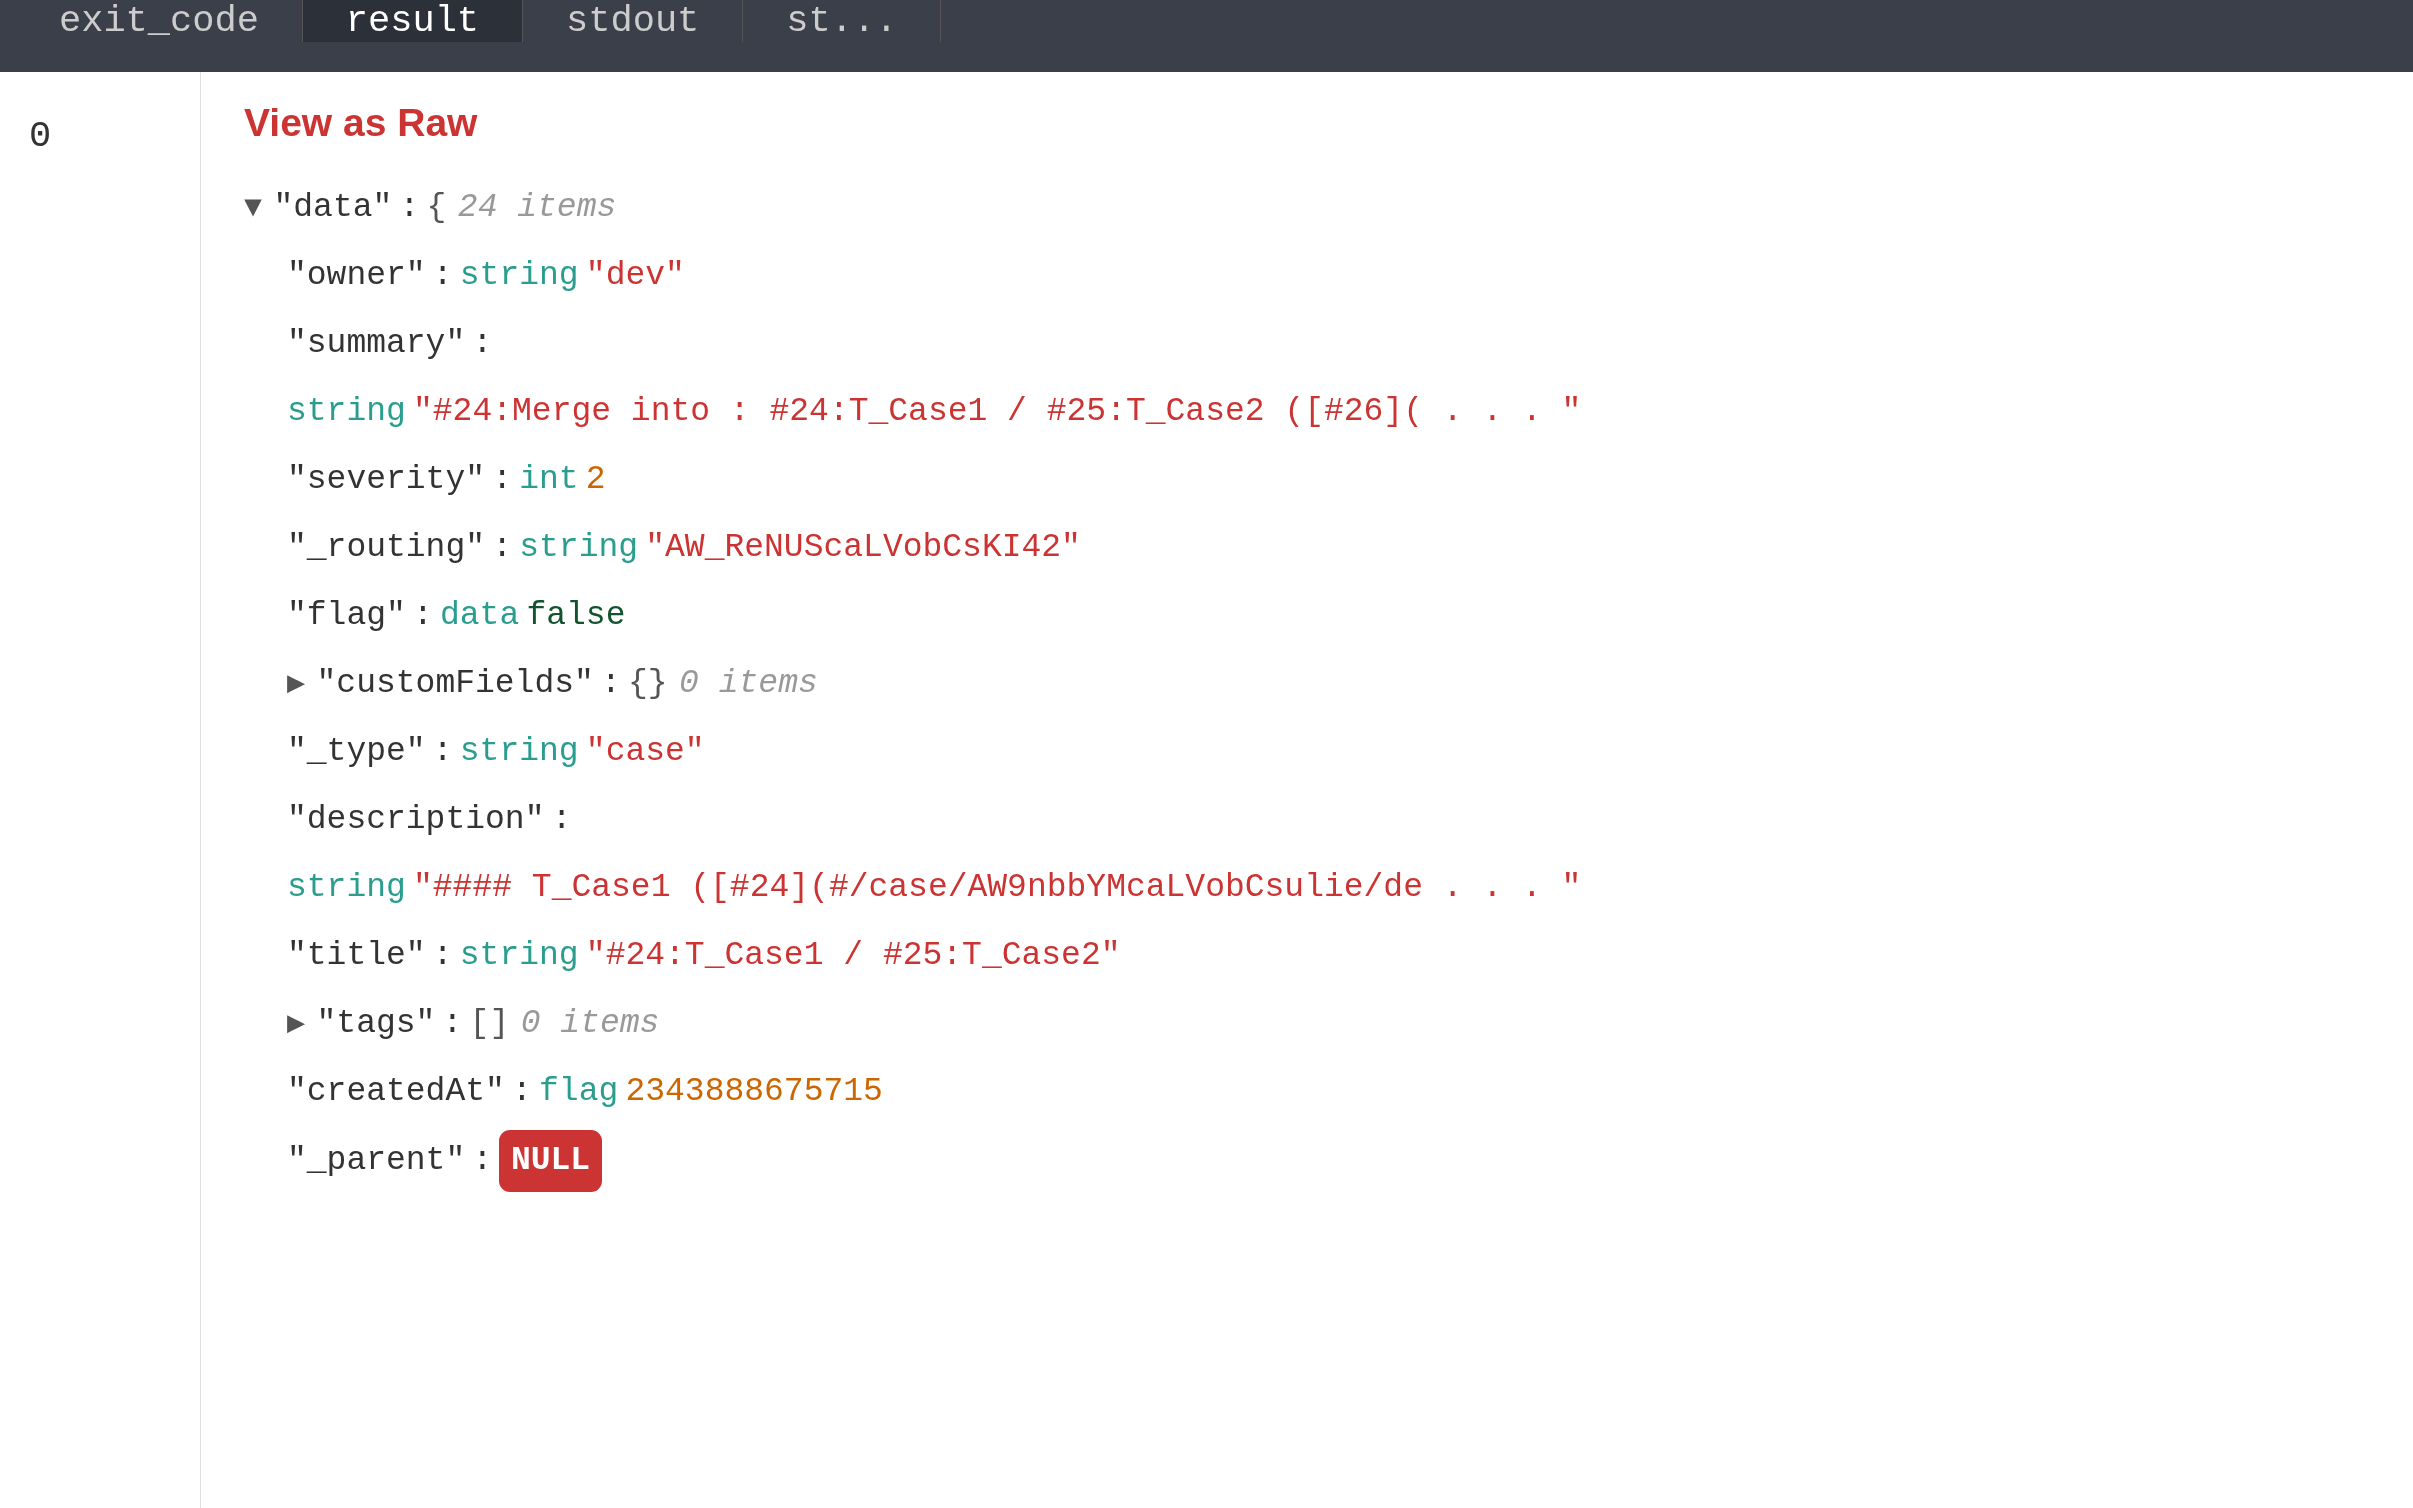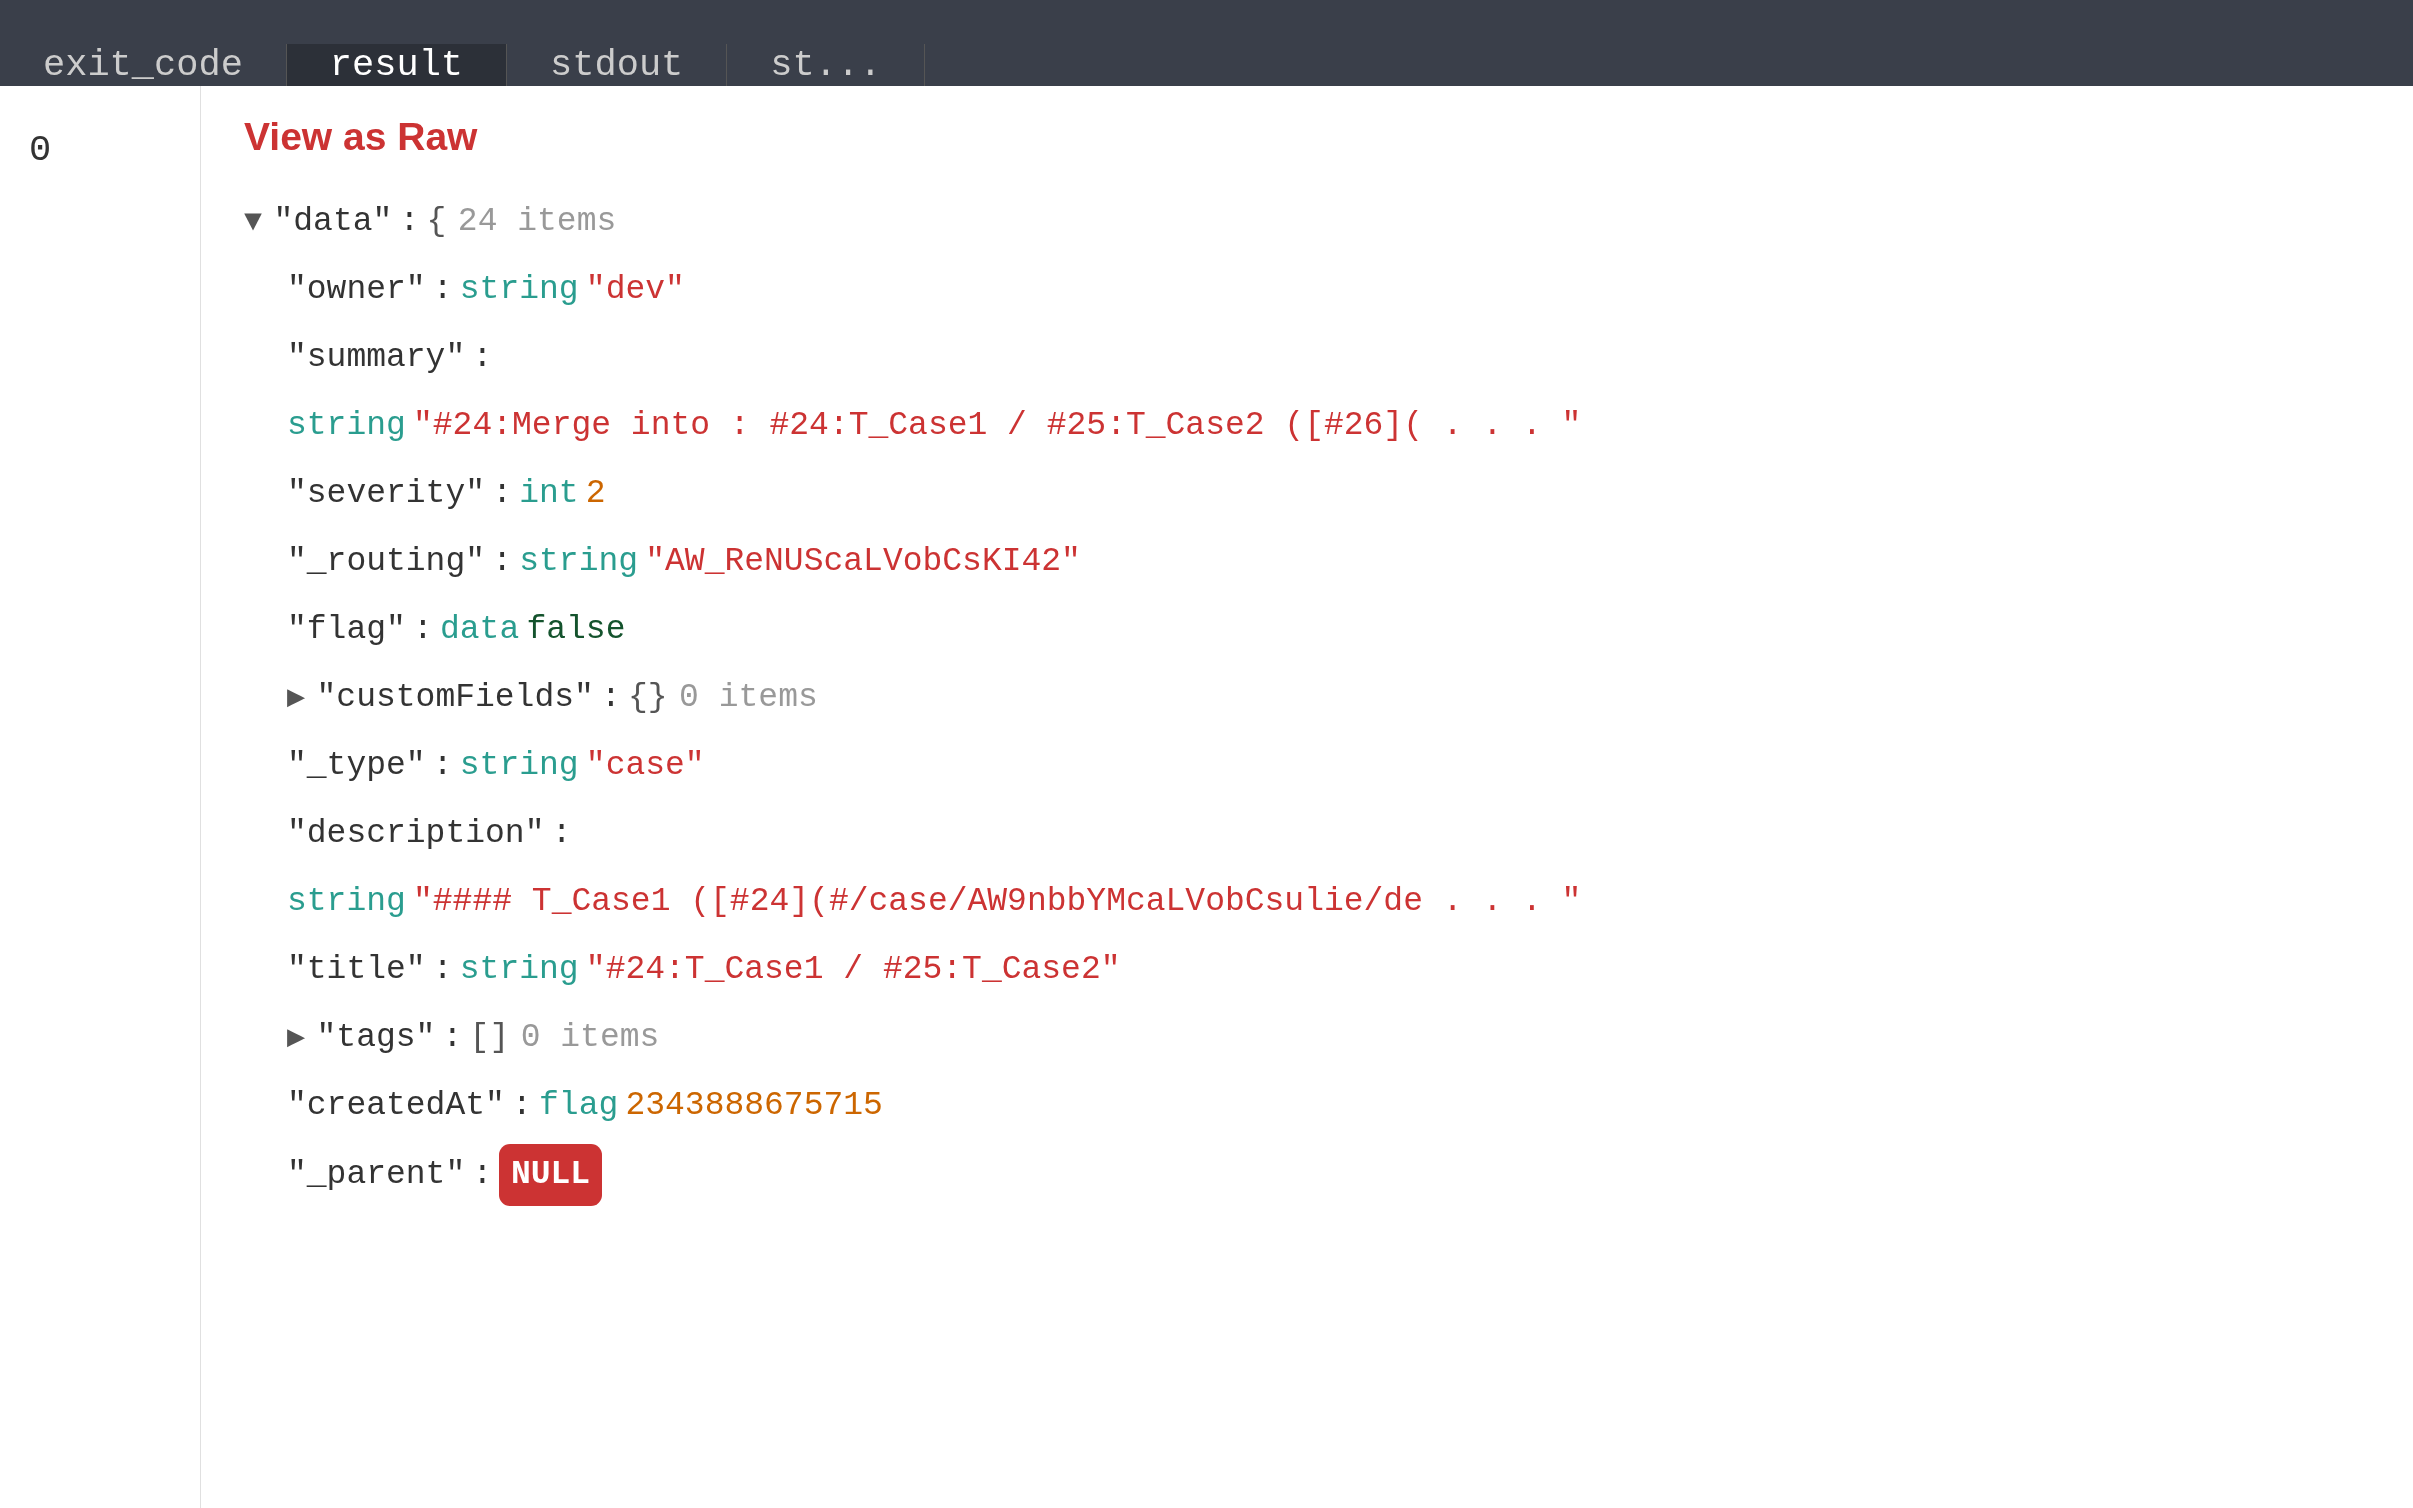--- a/index.html
+++ b/index.html
@@ -28,9 +28,10 @@
       background: #3a3f4a;
       display: flex;
       flex-direction: row;
-      align-items: flex-end;
-      height: 86px;
+      align-items: flex-start;
+      height: 72px;
       flex-shrink: 0;
+      padding-left: 16px;
     }
 
     .tab {

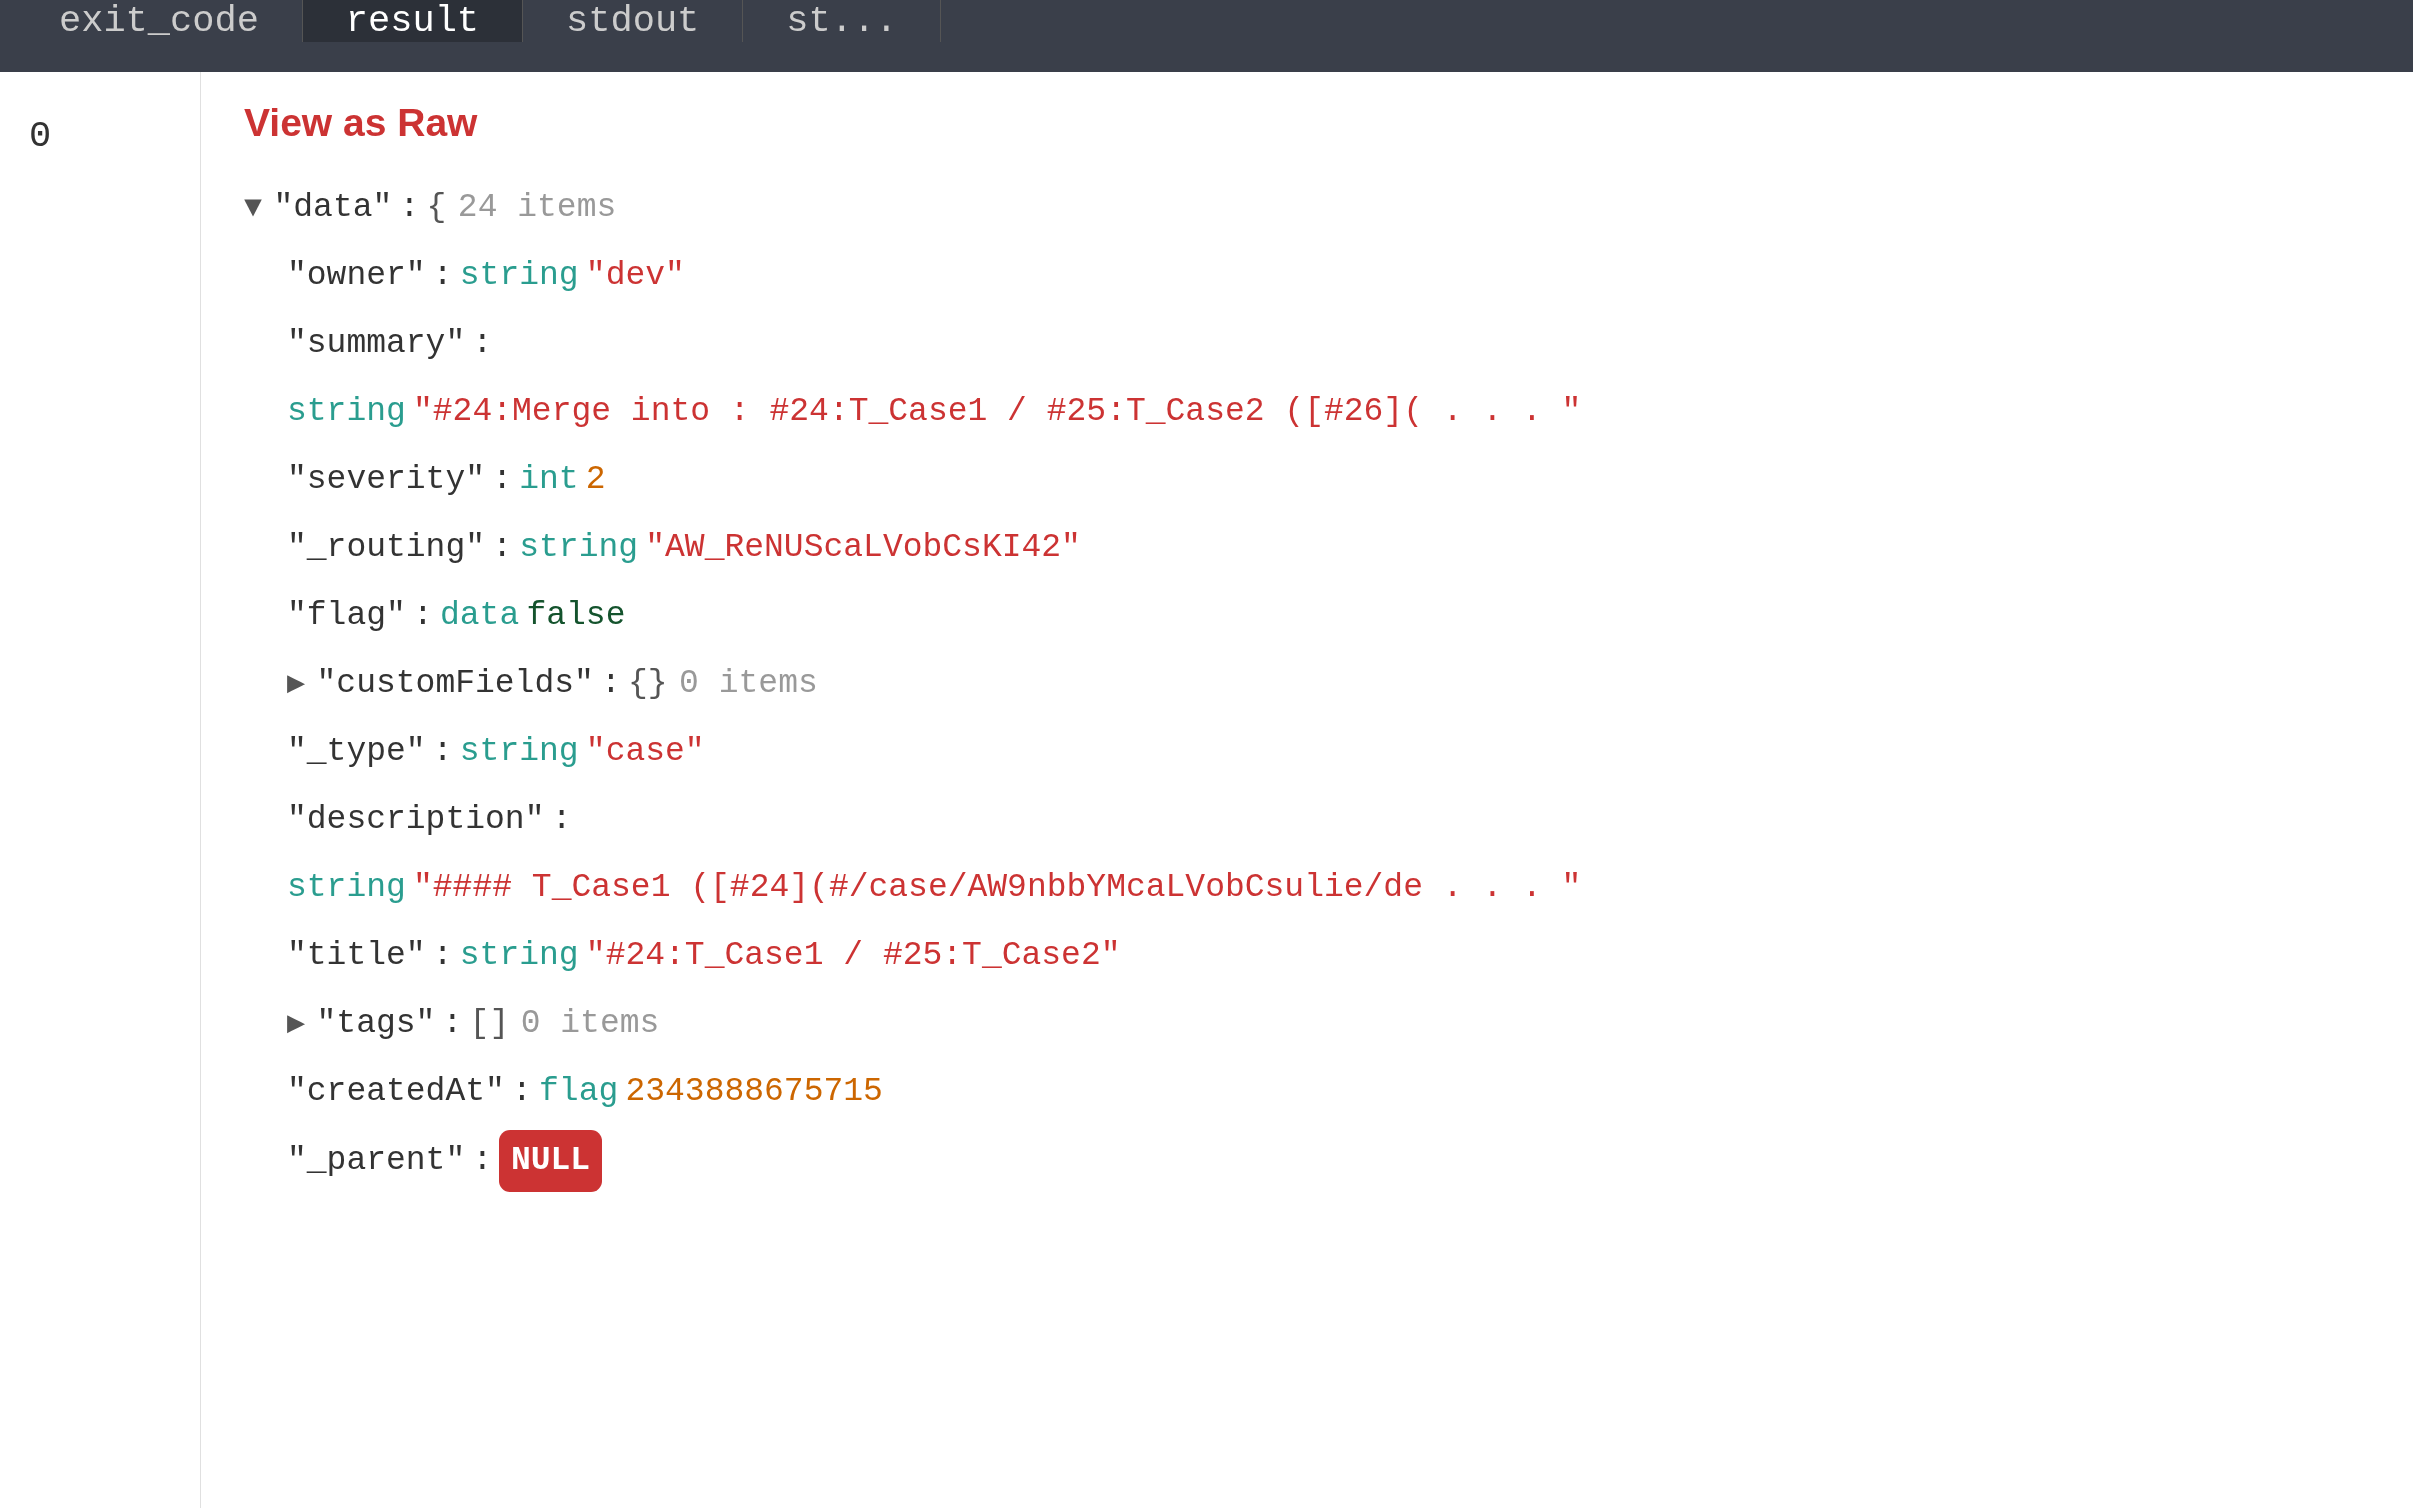--- a/index.html
+++ b/index.html
@@ -148,6 +148,7 @@
 
     .json-meta {
       color: #999999;
+      font-style: italic;
       margin-left: 11.5px;
       text-align: center;
     }

